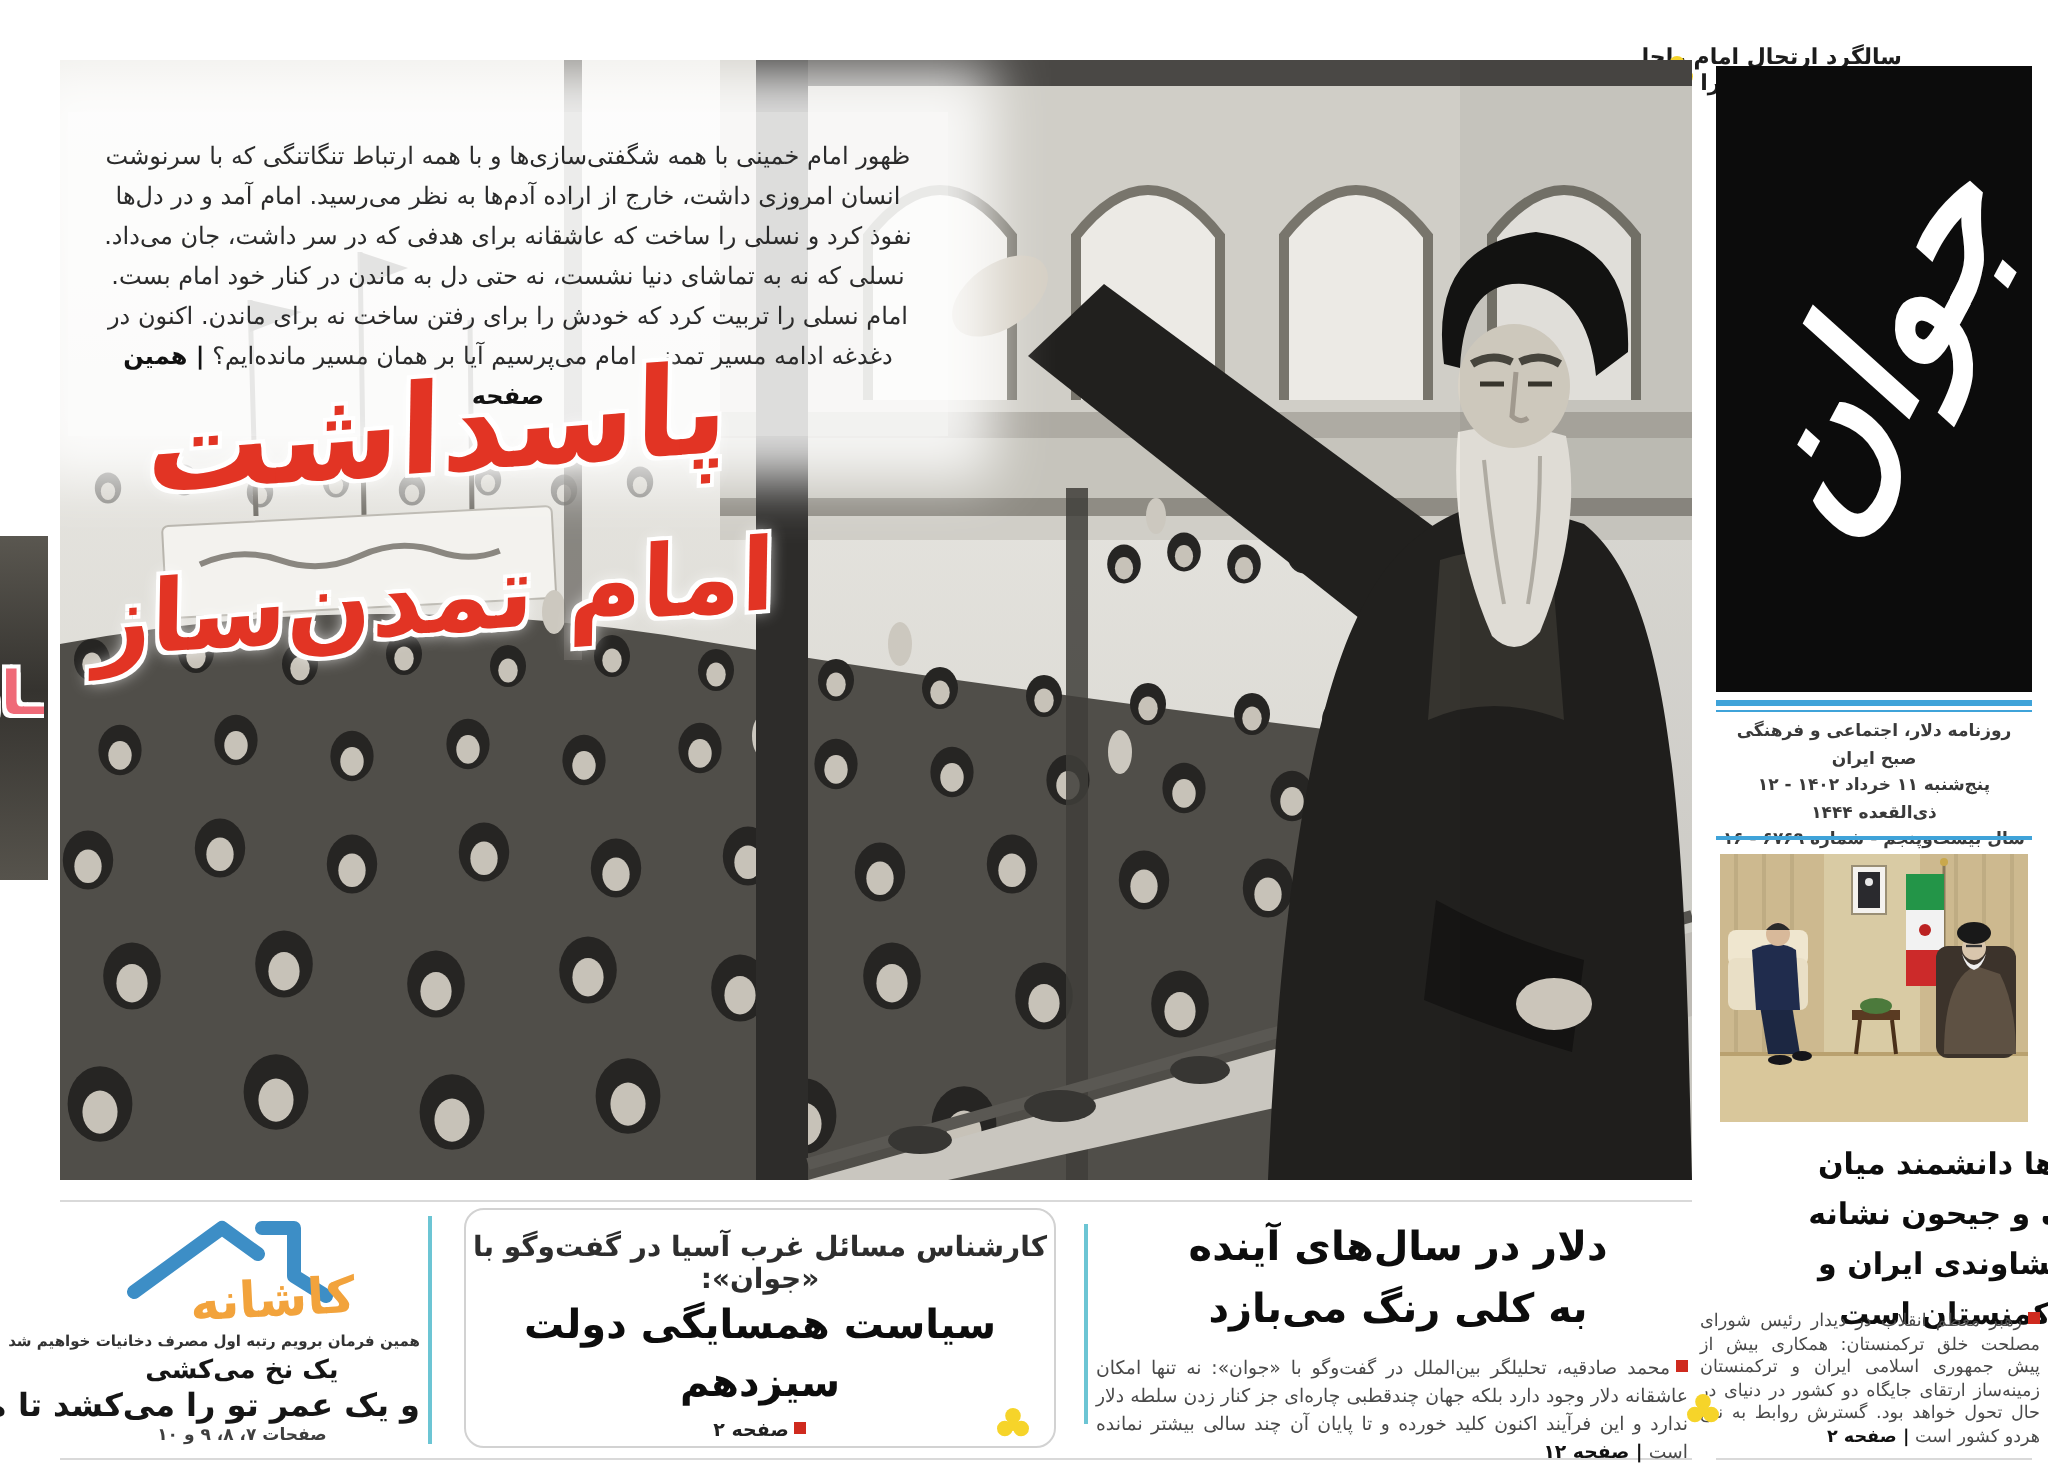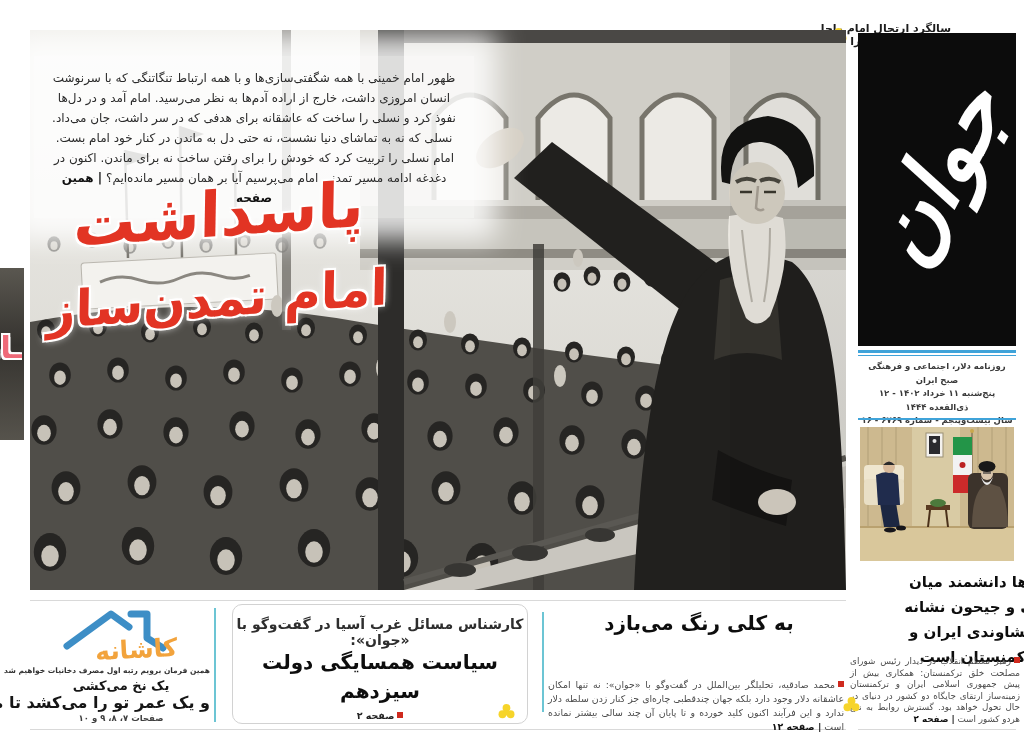--- a/index.html
+++ b/index.html
@@ -356,6 +356,7 @@
 
   <div class="teal-v" style="left:542px;top:612px;height:100px;"></div>
   <div class="dollar-head">
+    <div class="h">دلار در سال‌های آینده</div>
     <div class="h">به کلی رنگ می‌بازد</div>
   </div>
   <div class="dollar-body">

